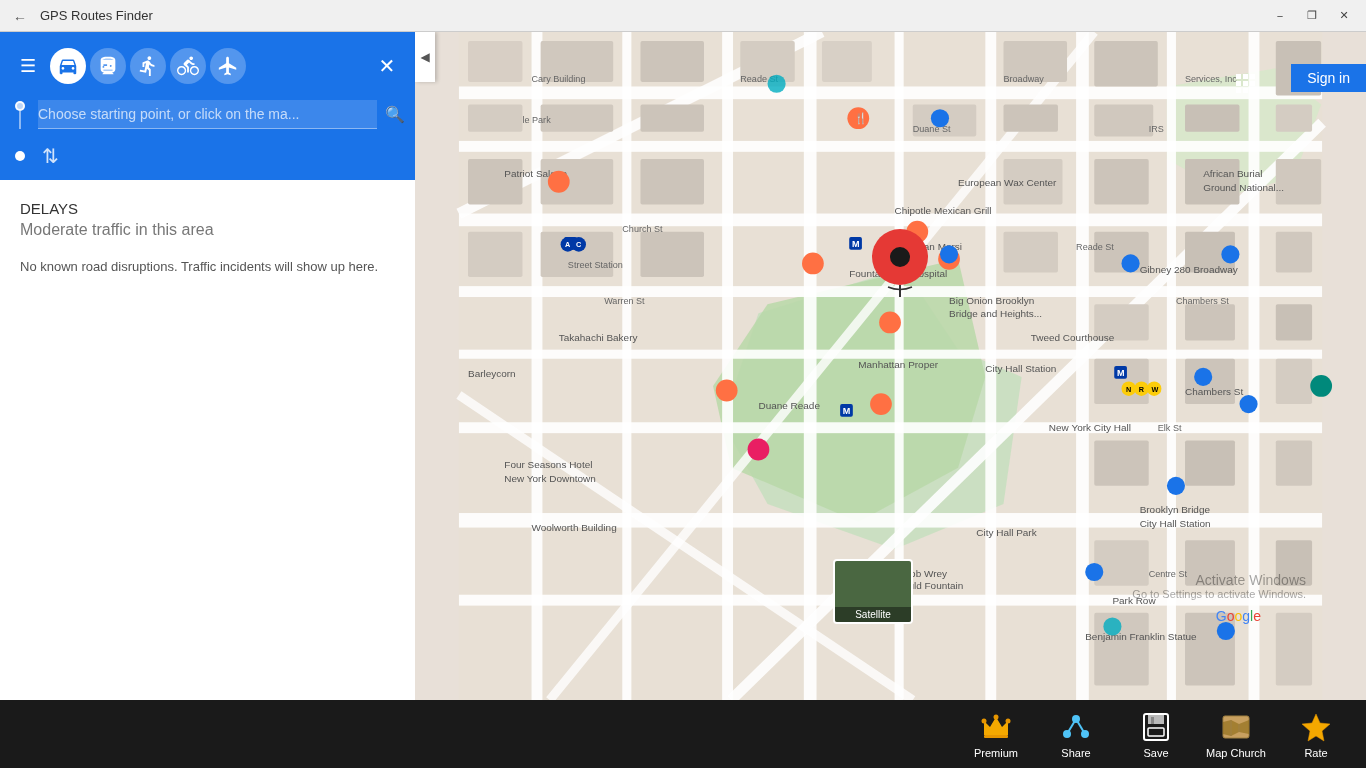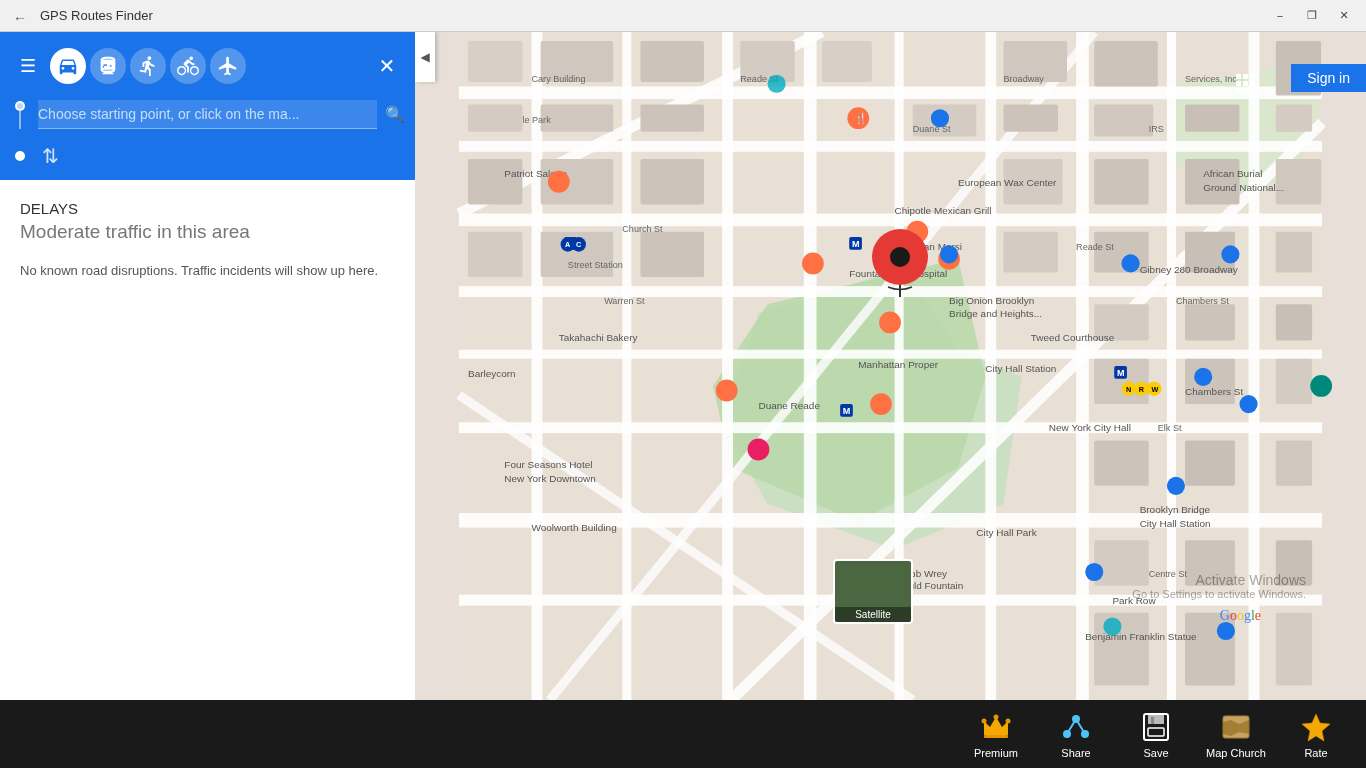--- a/index.html
+++ b/index.html
@@ -97,7 +97,7 @@
       font-size: 15px; font-weight: normal; color: #333; margin-bottom: 4px;
     }
     .delays-subtitle {
-      font-size: 19px; color: #777; margin-bottom: 20px;
+      font-size: 16px; color: #777; margin-bottom: 20px;
     }
     .no-disruptions {
       font-size: 13px; color: #555;

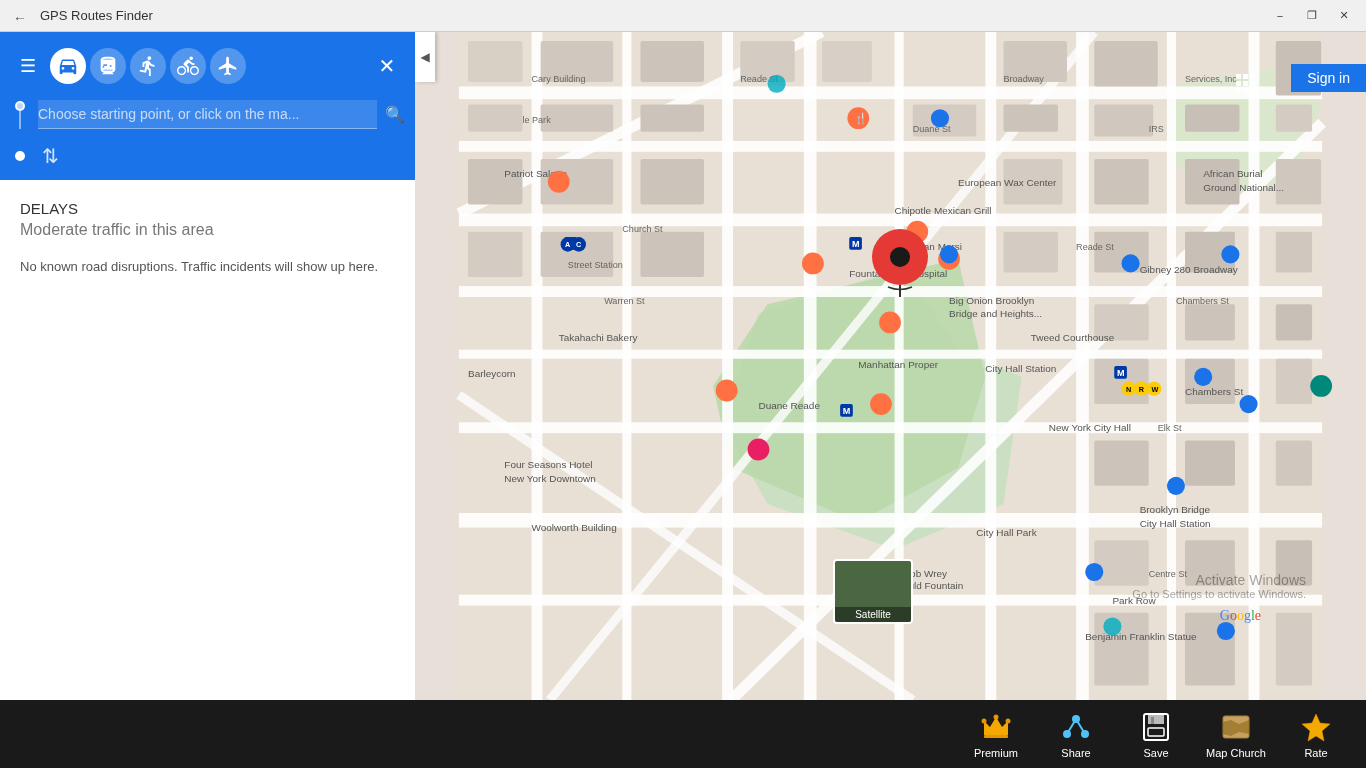--- a/index.html
+++ b/index.html
@@ -123,7 +123,7 @@
     
     #google-logo {
       position: absolute; bottom: 76px; right: 105px; font-size: 14px;
-      color: #444; z-index: 20; font-family: Liberation Serif, serif;
+      color: #444; z-index: 20; font-family: Liberation Sans, sans-serif;
     }
     #google-logo span.g { color: #4285f4; }
     #google-logo span.o1 { color: #ea4335; }

